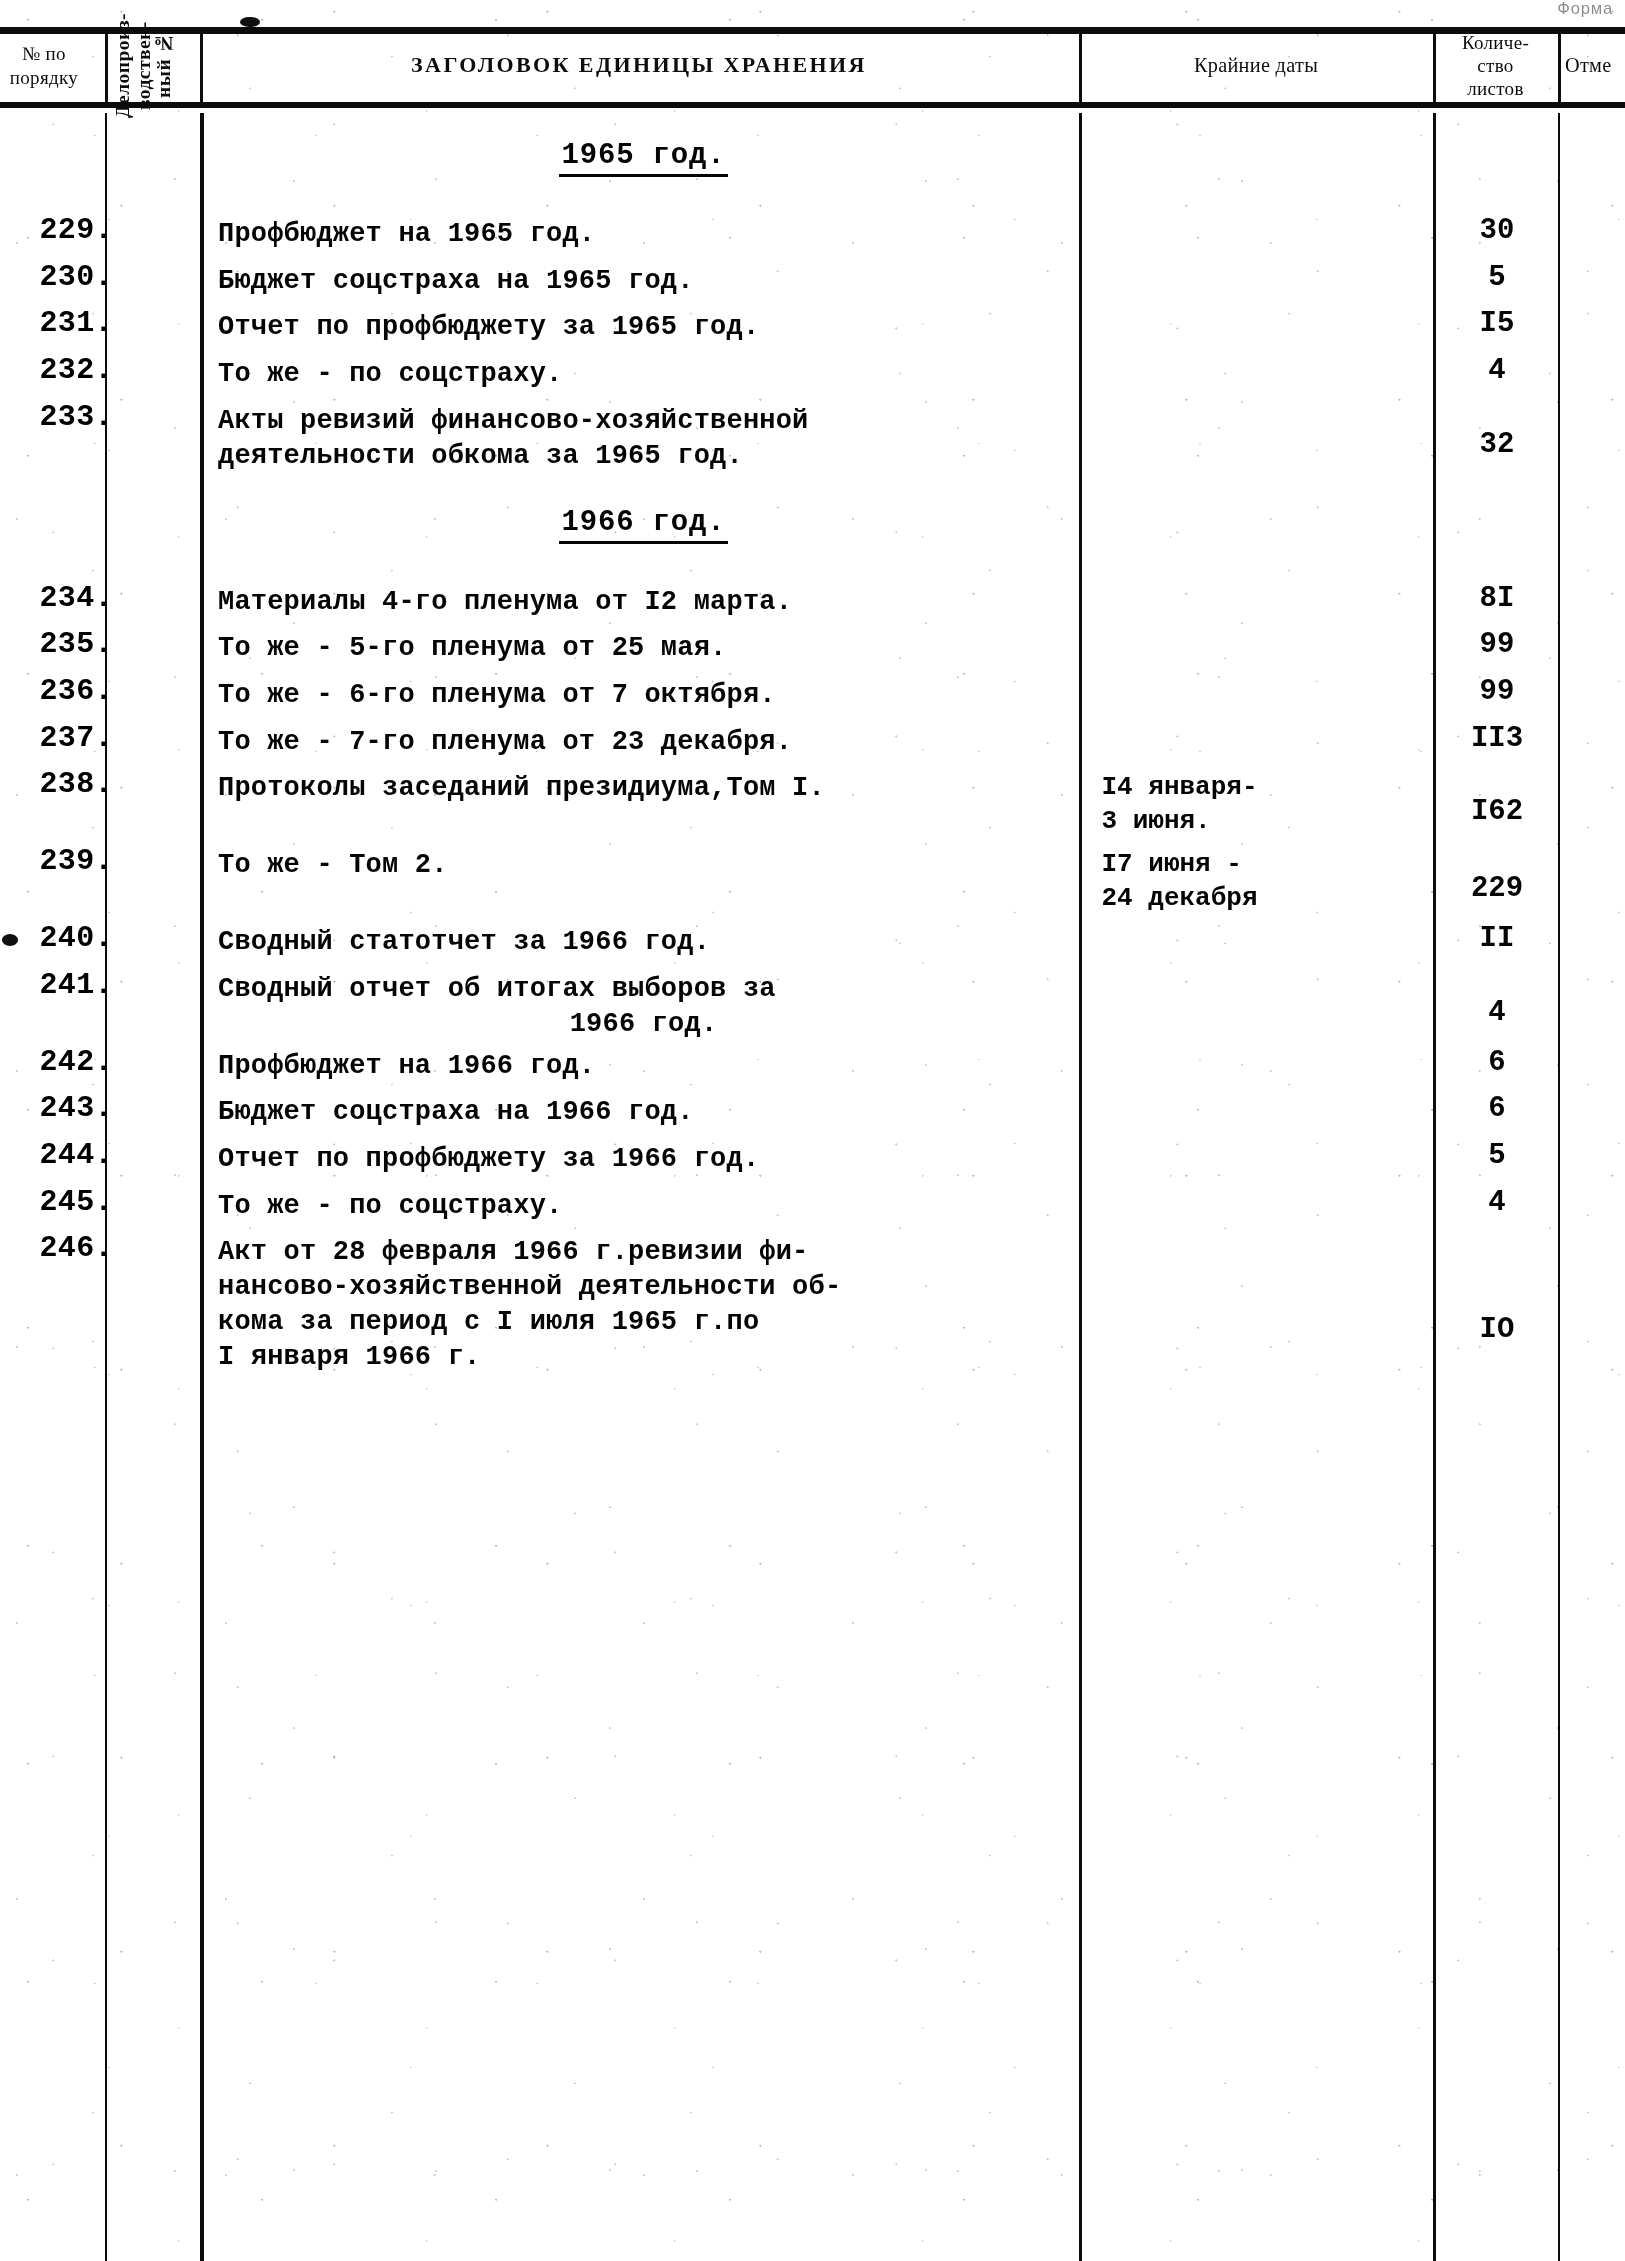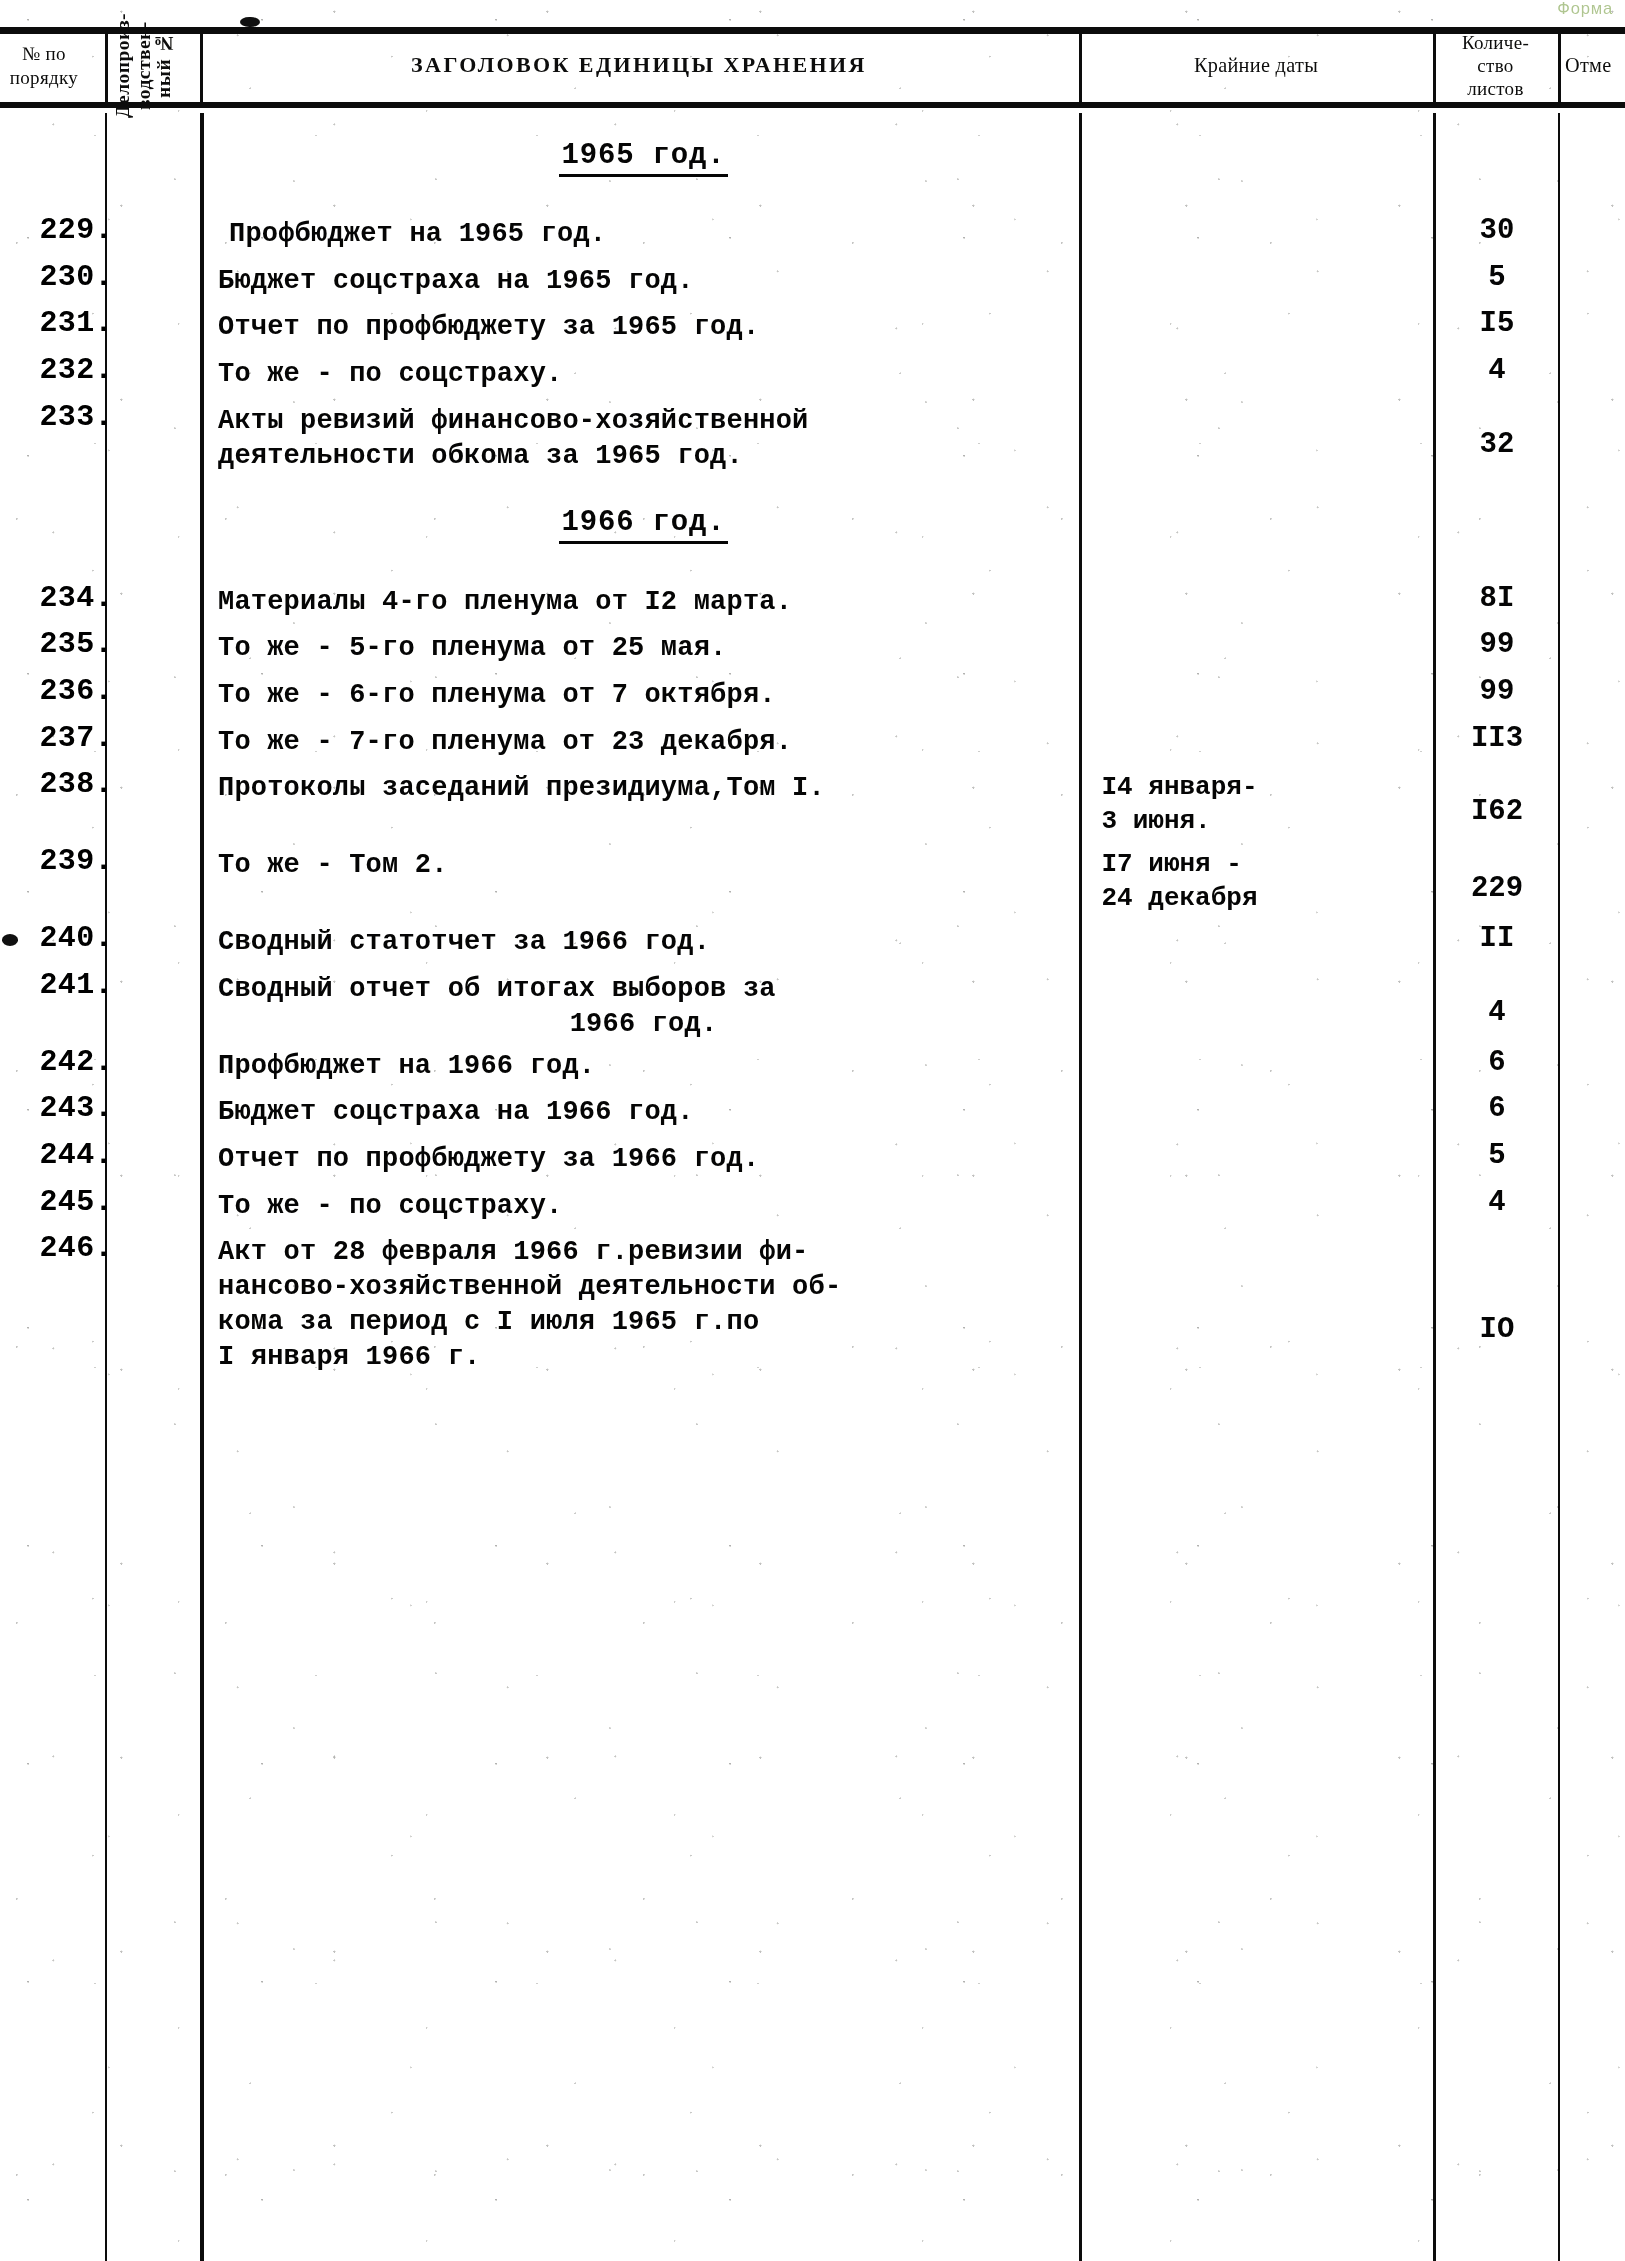--- a/index.html
+++ b/index.html
@@ -77,7 +77,7 @@
 
   #formstamp{
     position:absolute;right:12px;top:-1.5px;
-    font-size:16.6px;color:#4d7c0f;opacity:.45;
+    font-size:16.6px;color:#000000;opacity:.45;
     letter-spacing:0.8px;
     font-family:"Liberation Sans", sans-serif;
   }

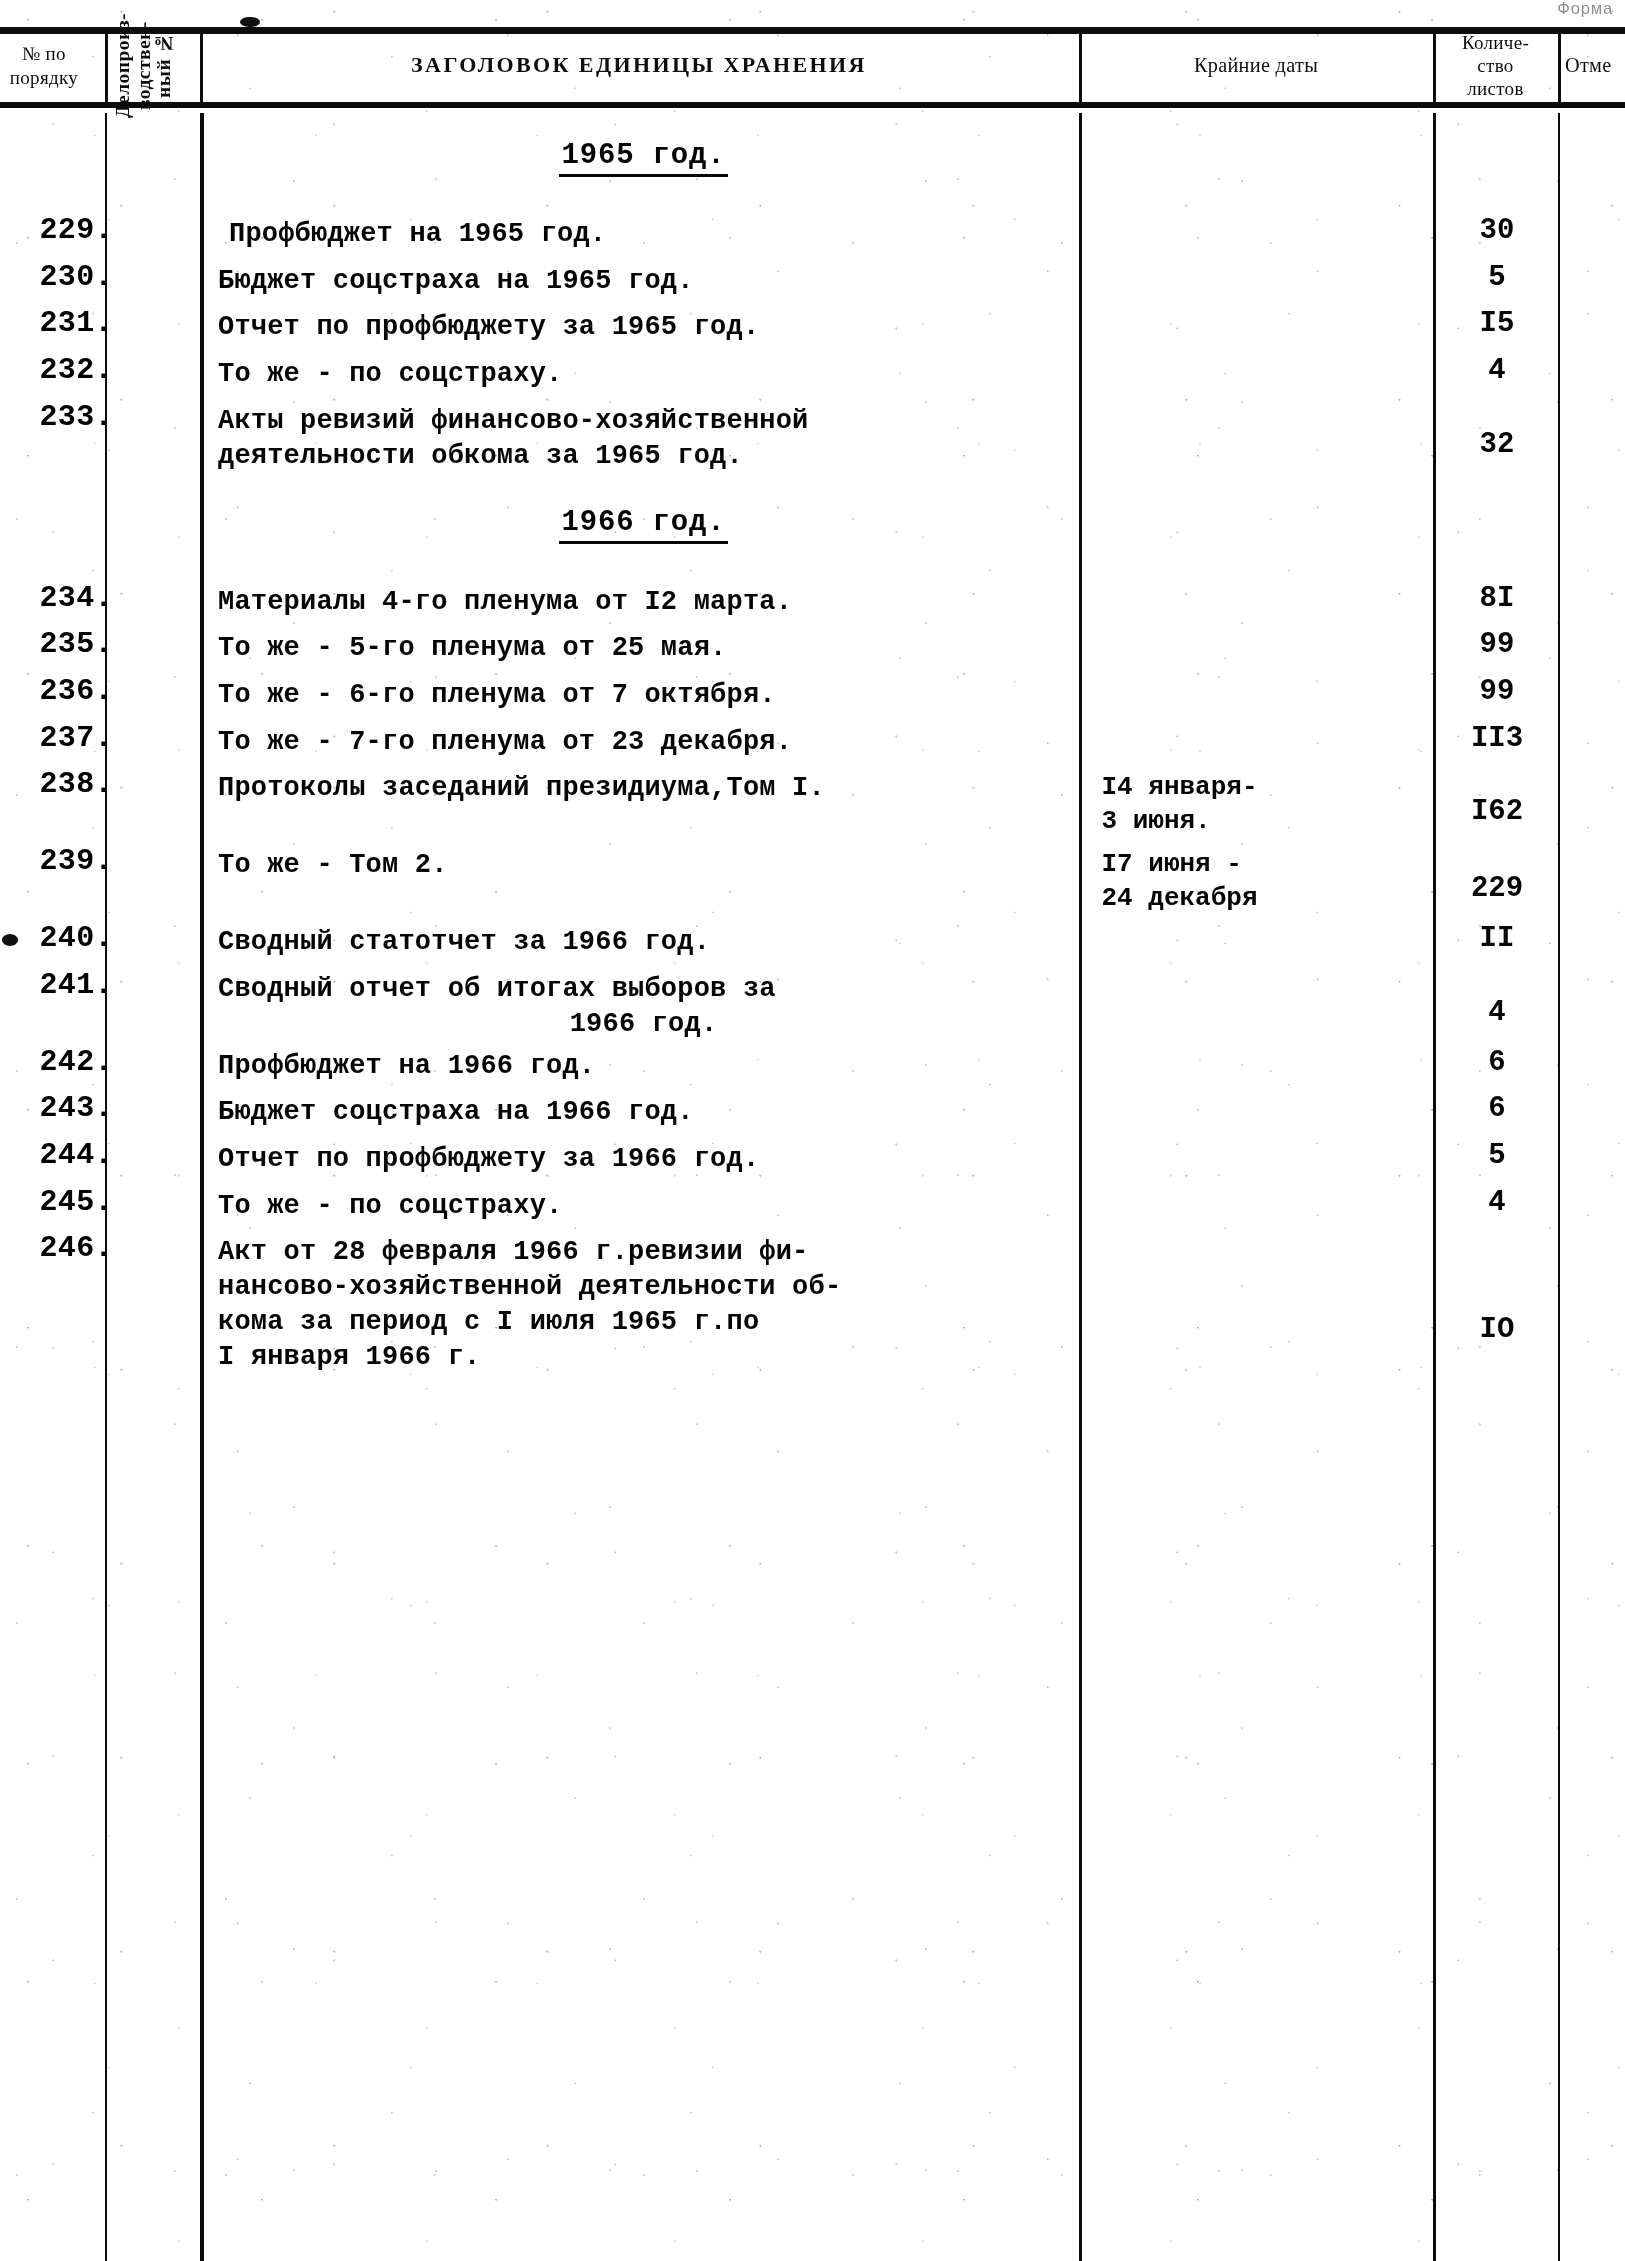--- a/index.html
+++ b/index.html
@@ -188,7 +188,7 @@
       <div class="row" style="height: 27px; top: 104px; position: absolute; left: 0px;">
         <div class="c-num" style="top: -4.5px;">229.</div>
         <div class="c-title">
-          <span style="display: block; margin-left: 11px;">Профбюджет на 1965 год.</span>
+          <span style="display: block;">Профбюджет на 1965 год.</span>
         </div>
         <div class="c-count" style="top: -3px;">30</div>
       </div>

